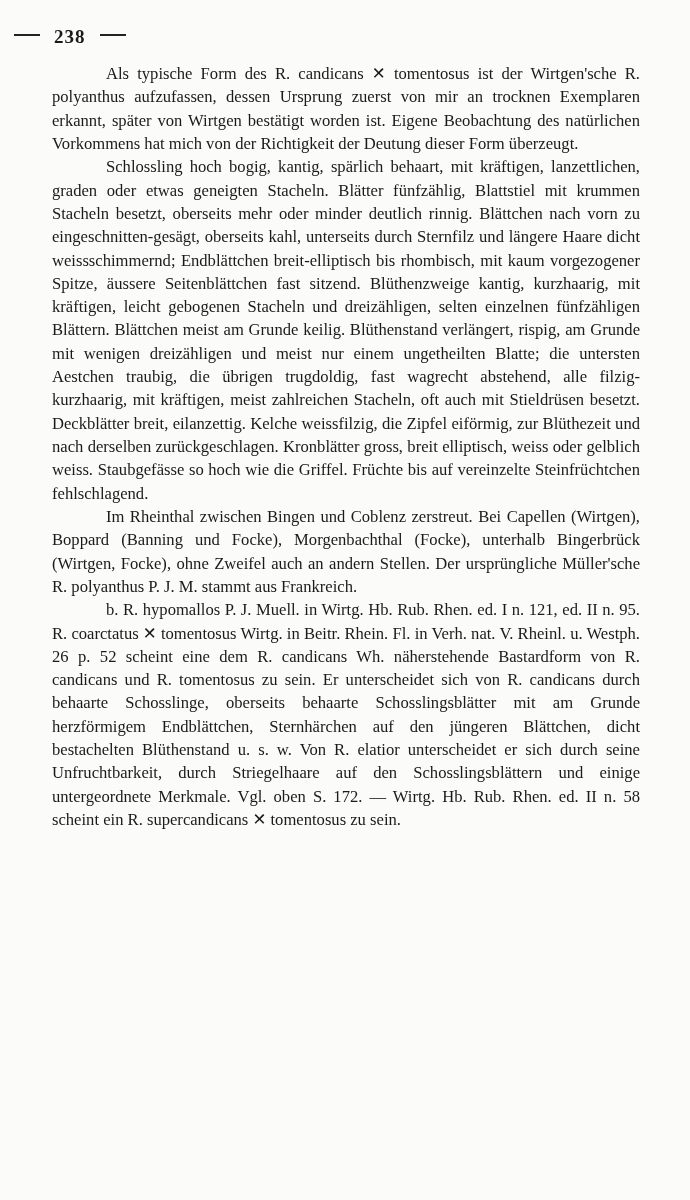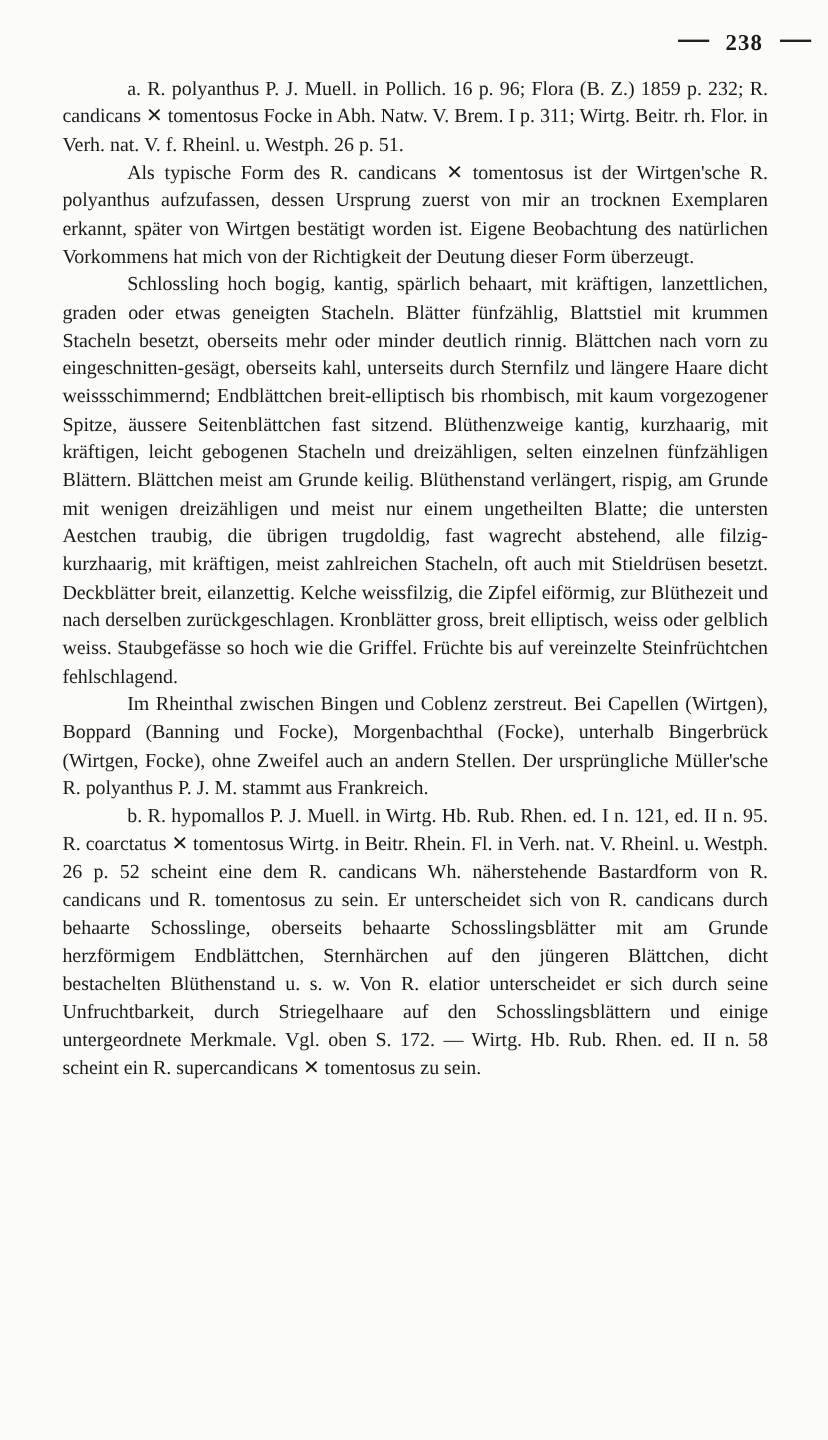--- a/index.html
+++ b/index.html
@@ -28,7 +28,7 @@
     top: 26px;
     left: 0;
     width: 690px;
-    text-align: right;
+    text-align: left;
     font-size: 19px;
     font-weight: bold;
     letter-spacing: 1px;

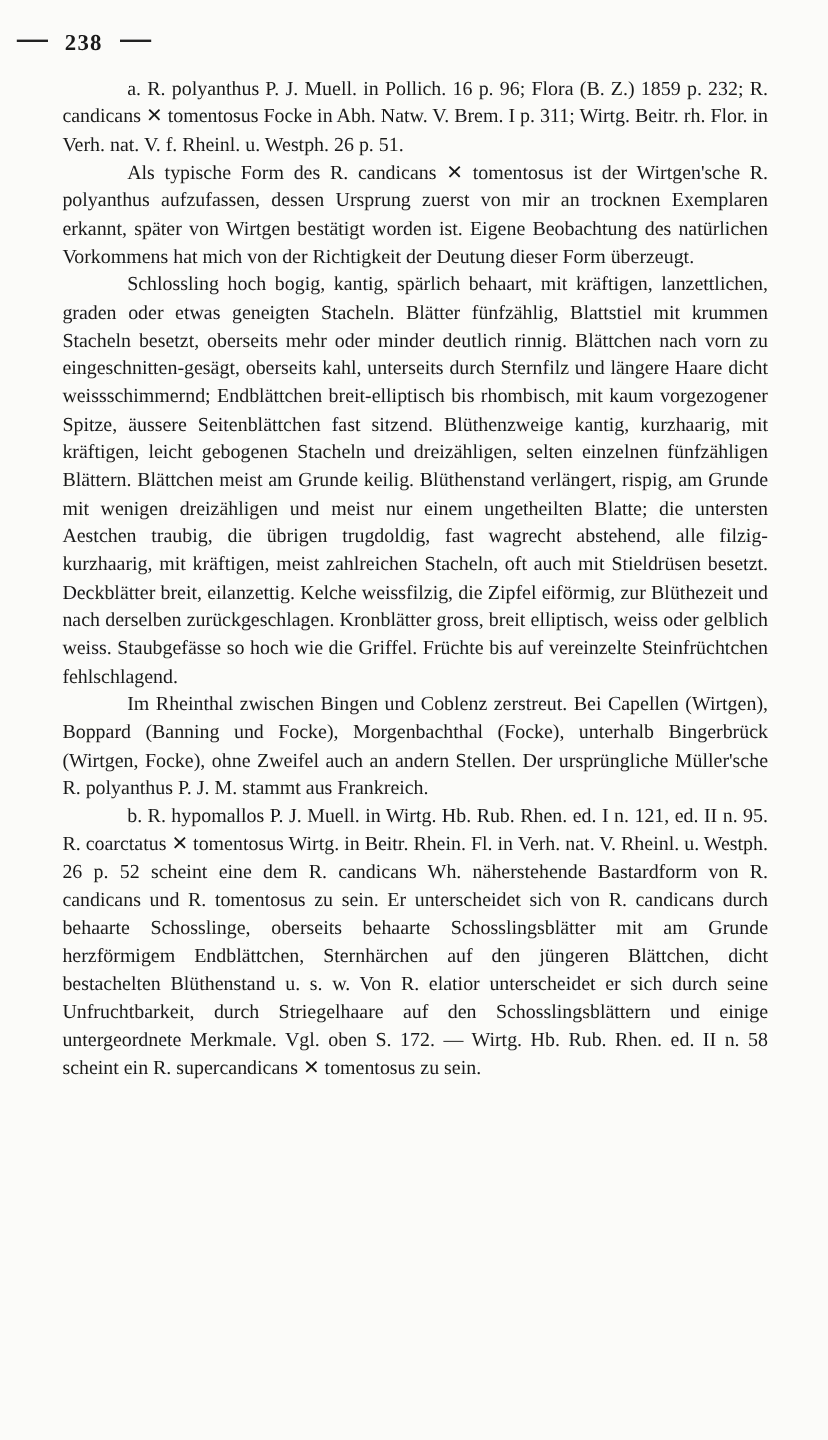--- a/index.html
+++ b/index.html
@@ -72,7 +72,6 @@
   </div>
 
   <div class="content">
-    <p class="ind-lg">a. R. polyanthus P. J. Muell. in Pollich. 16 p. 96; Flora (B. Z.) 1859 p. 232; R. candicans ✕ tomentosus Focke in Abh. Natw. V. Brem. I p. 311; Wirtg. Beitr. rh. Flor. in Verh. nat. V. f. Rheinl. u. Westph. 26 p. 51.</p>
     <p class="ind-lg">Als typische Form des R. candicans ✕ tomentosus ist der Wirtgen'sche R. polyanthus aufzufassen, dessen Ursprung zuerst von mir an trocknen Exemplaren erkannt, später von Wirtgen bestätigt worden ist. Eigene Beobachtung des natürlichen Vorkommens hat mich von der Richtigkeit der Deutung dieser Form überzeugt.</p>
     <p class="ind-lg blk-bold">Schlossling hoch bogig, kantig, spärlich behaart, mit kräftigen, lanzettlichen, graden oder etwas geneigten Stacheln. Blätter fünfzählig, Blattstiel mit krummen Stacheln besetzt, oberseits mehr oder minder deutlich rinnig. Blättchen nach vorn zu eingeschnitten-gesägt, oberseits kahl, unterseits durch Sternfilz und längere Haare dicht weissschimmernd; Endblättchen breit-elliptisch bis rhombisch, mit kaum vorgezogener Spitze, äussere Seitenblättchen fast sitzend. Blüthenzweige kantig, kurzhaarig, mit kräftigen, leicht gebogenen Stacheln und dreizähligen, selten einzelnen fünfzähligen Blättern. Blättchen meist am Grunde keilig. Blüthenstand verlängert, rispig, am Grunde mit wenigen dreizähligen und meist nur einem ungetheilten Blatte; die untersten Aestchen traubig, die übrigen trugdoldig, fast wagrecht abstehend, alle filzig-kurzhaarig, mit kräftigen, meist zahlreichen Stacheln, oft auch mit Stieldrüsen besetzt. Deckblätter breit, eilanzettig. Kelche weissfilzig, die Zipfel eiförmig, zur Blüthezeit und nach derselben zurückgeschlagen. Kronblätter gross, breit elliptisch, weiss oder gelblich weiss. Staubgefässe so hoch wie die Griffel. Früchte bis auf vereinzelte Steinfrüchtchen fehlschlagend.</p>
     <p class="ind-lg">Im Rheinthal zwischen Bingen und Coblenz zerstreut. Bei Capellen (Wirtgen), Boppard (Banning und Focke), Morgenbachthal (Focke), unterhalb Bingerbrück (Wirtgen, Focke), ohne Zweifel auch an andern Stellen. Der ursprüngliche Müller'sche R. polyanthus P. J. M. stammt aus Frankreich.</p>

